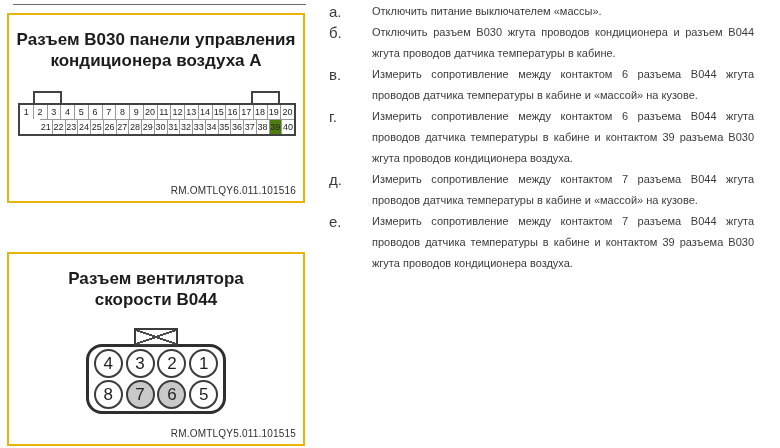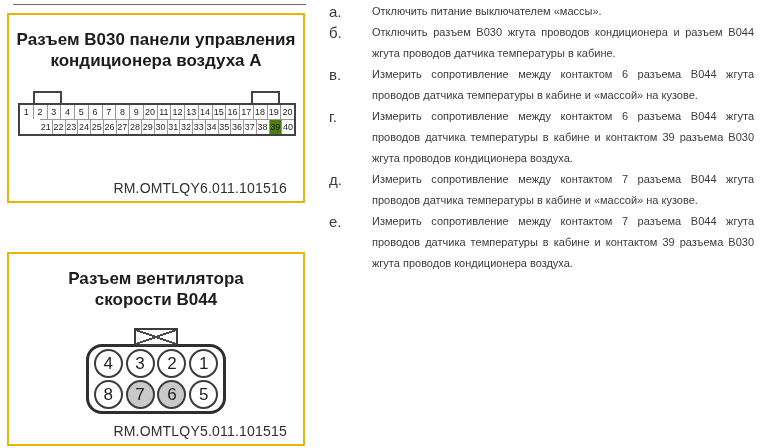--- a/index.html
+++ b/index.html
@@ -16,7 +16,7 @@
   .fig2{top:252px;height:194px;}
   .fig-title{margin-top:14px;text-align:center;font-weight:bold;font-size:17px;line-height:21px;color:#1c1c1c;}
   .fig2 .fig-title{}
-  .fig-code{position:absolute;right:16px;bottom:5px;font-size:14px;letter-spacing:.2px;color:#2f2f2f;}
+  .fig-code{position:absolute;right:7px;bottom:5px;font-size:10px;letter-spacing:.2px;color:#2f2f2f;}
 
   
   .conn40{position:absolute;left:9px;top:76px;width:278px;}

